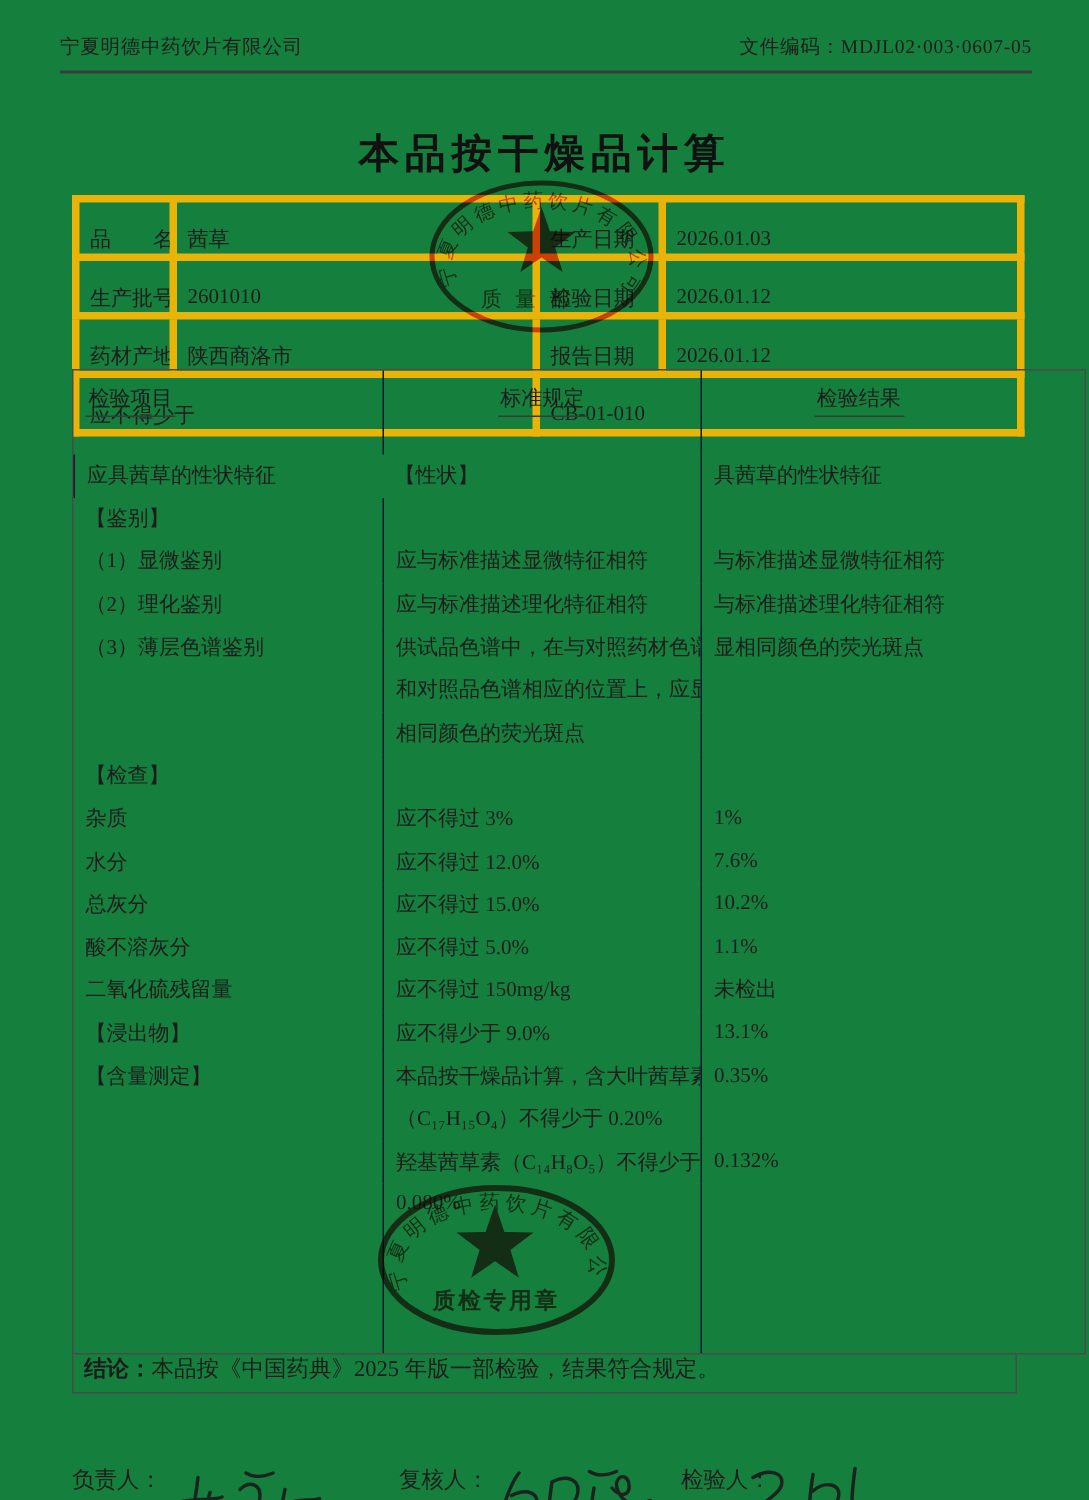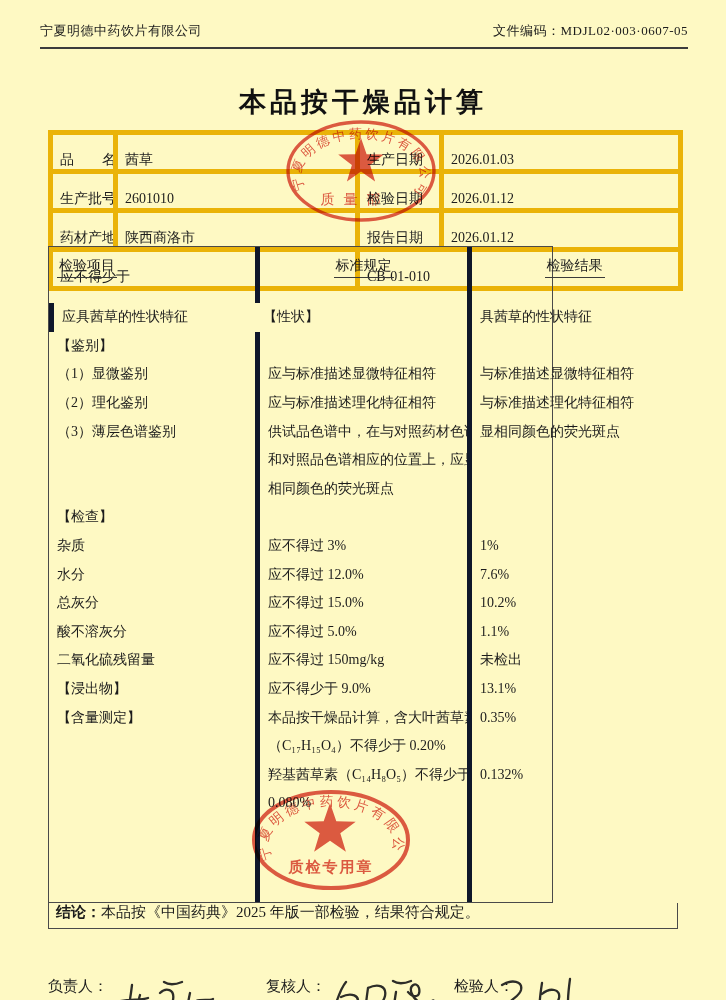--- a/index.html
+++ b/index.html
@@ -5,7 +5,7 @@
   * { margin:0; padding:0; box-sizing:border-box; }
   html,body { background:#e8e8e8; }
   .page {
-    position:relative; width:726px; height:1000px; background:#fef9c3;
+    position:relative; width:726px; height:1000px; background:#15803d;
     font-family:"Liberation Serif","DejaVu Serif",serif; color:#1c1c1c;
     margin:0 auto; overflow:hidden;
   }

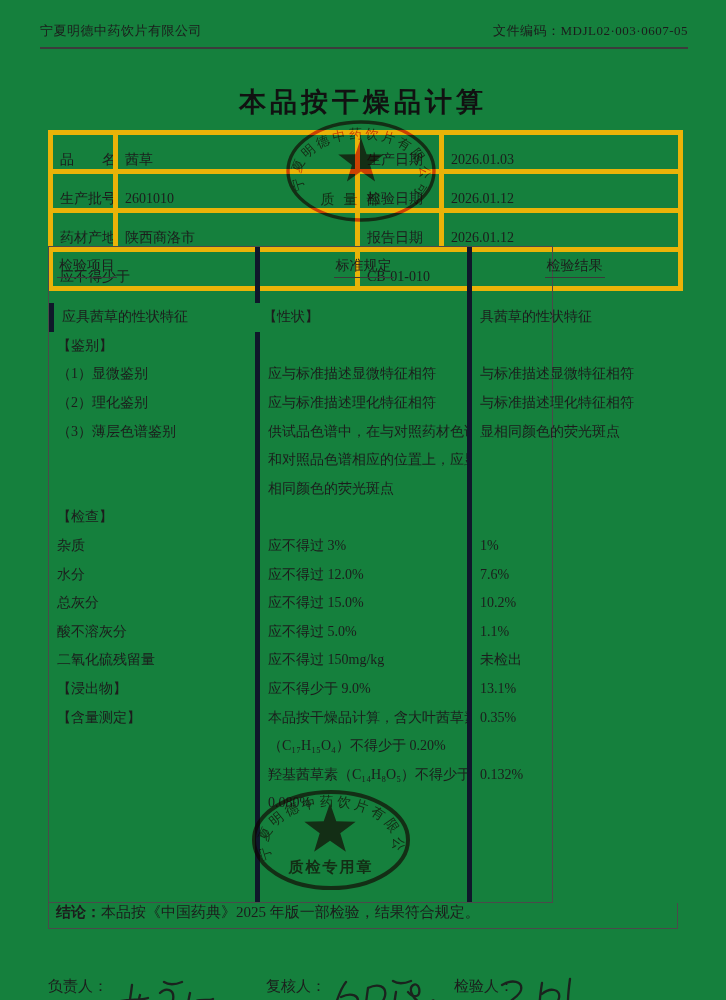--- a/index.html
+++ b/index.html
@@ -32,7 +32,7 @@
   }
   
   .main-table {
-    position:absolute; left:48px; top:246px; width:505px; height:657px;
+    position:absolute; left:48px; top:246px; width:676px; height:657px;
     border:1px solid #4a4a4a; display:grid;
     grid-template-columns:206px 212px 210px;
     grid-template-rows:56px repeat(18, 28.6px) 1fr;

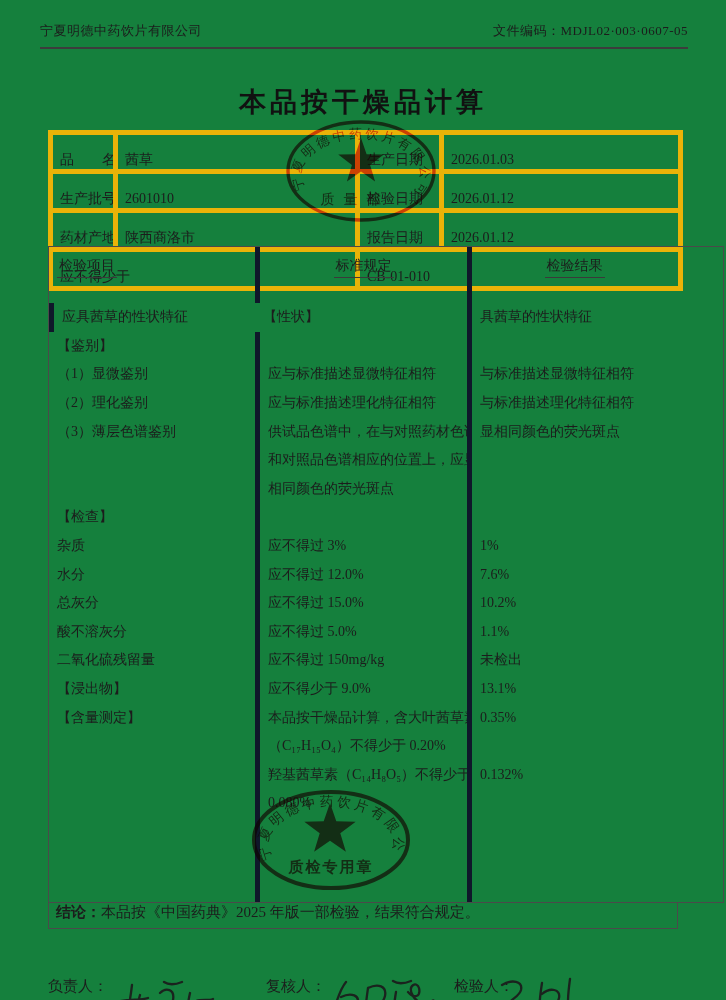--- a/index.html
+++ b/index.html
@@ -41,7 +41,7 @@
     font-size:14px; display:flex; align-items:center; padding-left:8px;
     white-space:nowrap; overflow:hidden; color:#1c1c1c;
   }
-  .cell.c2, .cell.c3 { border-left:5px solid #0f172a; }
+  .cell.c2, .cell.c3 { border-left:1px solid #0f172a; }
   .cell.th { align-items:flex-start; padding-top:10px; }
   .cell.th.c2, .cell.th.c3 { justify-content:center; padding-left:0; }
   .cell.th .u { border-bottom:1px solid #3a3a3a; padding:0 2px 2px 2px; font-size:14px; }

